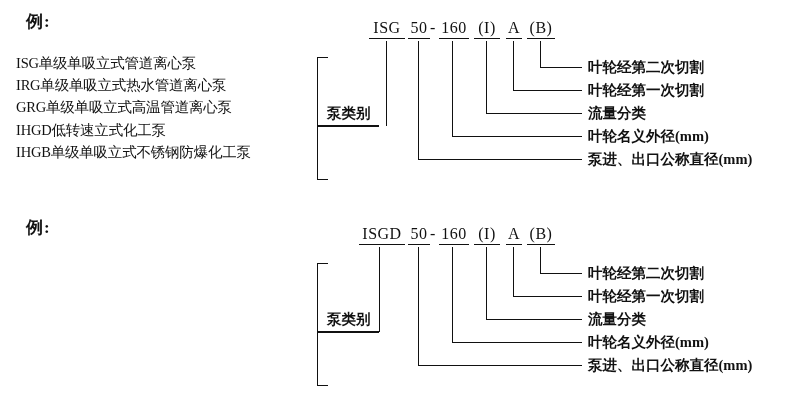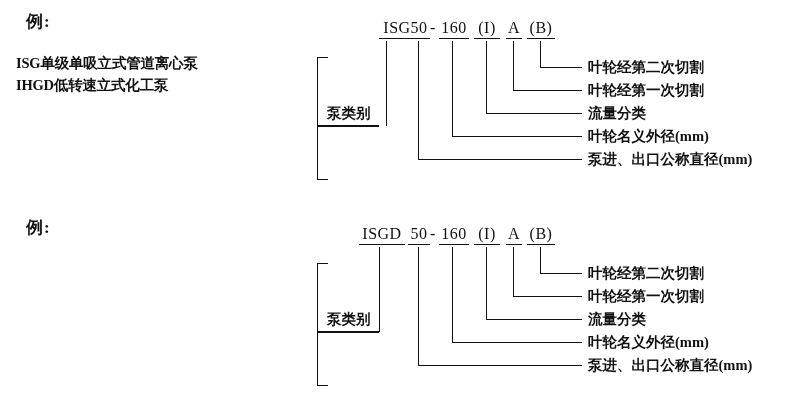--- a/index.html
+++ b/index.html
@@ -136,7 +136,7 @@
     <div class="category-label" style="left:327px; top:104px;">泵类别</div>
 
     <div class="code-row">
-      <div class="code-seg" style="left:379px; top:19px; width:36px;">ISG</div>
+      <div class="code-seg" style="left:369px; top:19px; width:36px;">ISG</div>
       <div class="code-seg" style="left:408px; top:19px; width:22px;">50</div>
       <div class="code-dash" style="left:430px; top:19px;">-</div>
       <div class="code-seg" style="left:439px; top:19px; width:30px;">160</div>

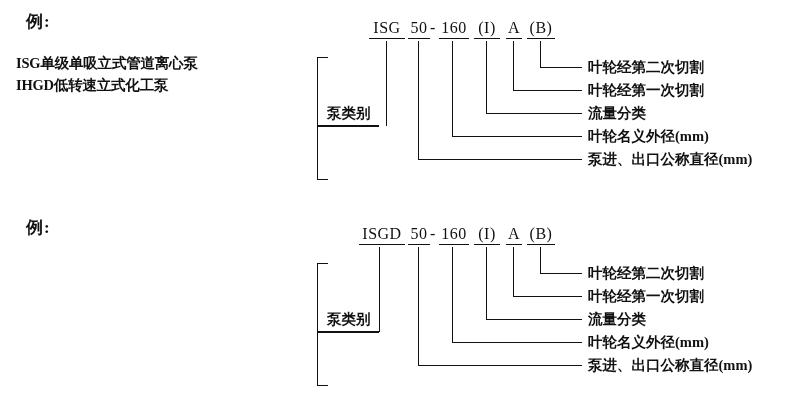--- a/index.html
+++ b/index.html
@@ -49,7 +49,7 @@
   }
   .pump-list-item {
     font-size: 14.5px;
-    font-weight: bold;
+    font-weight: normal;
     line-height: 22.2px;
     white-space: nowrap;
     font-family: "Liberation Serif", "DejaVu Serif", serif;

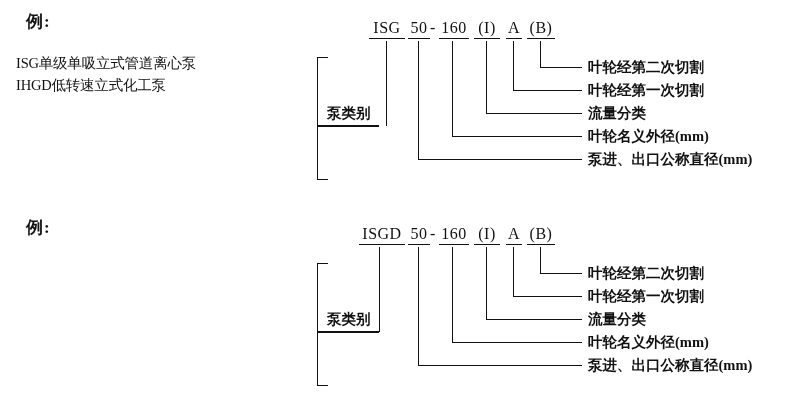--- a/index.html
+++ b/index.html
@@ -128,6 +128,7 @@
 
     <div class="pump-list">
       <div class="pump-list-item">ISG单级单吸立式管道离心泵</div>
+      <div class="pump-list-item">IRG单级单吸立式热水管道离心泵</div>
       <div class="pump-list-item">IHGD低转速立式化工泵</div>
     </div>
 

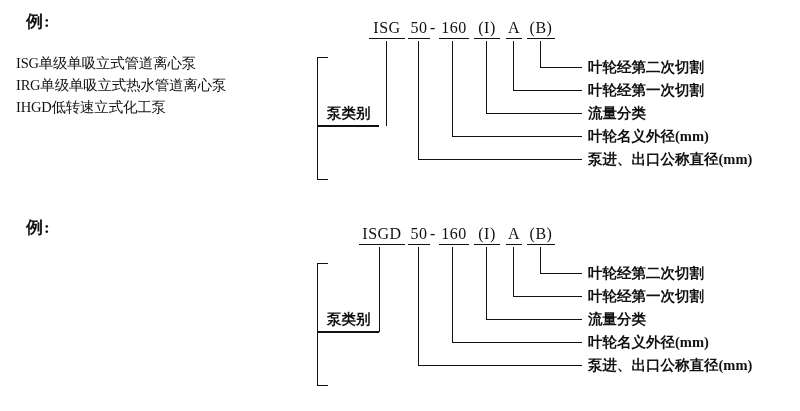--- a/index.html
+++ b/index.html
@@ -129,6 +129,7 @@
     <div class="pump-list">
       <div class="pump-list-item">ISG单级单吸立式管道离心泵</div>
       <div class="pump-list-item">IRG单级单吸立式热水管道离心泵</div>
+      <div class="pump-list-item">GRG单级单吸立式高温管道离心泵</div>
       <div class="pump-list-item">IHGD低转速立式化工泵</div>
     </div>
 

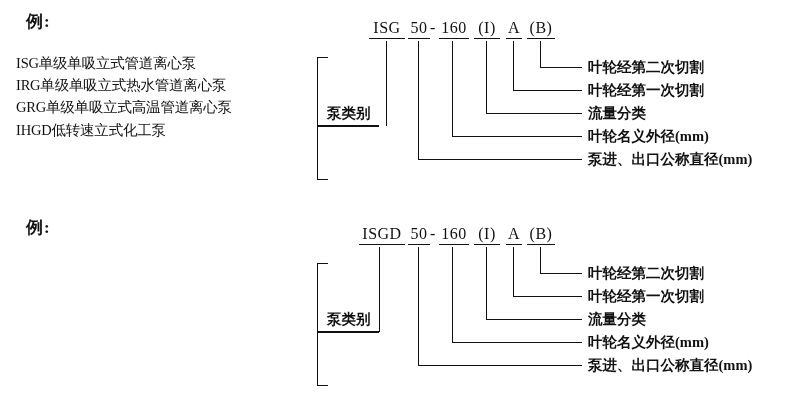--- a/index.html
+++ b/index.html
@@ -131,6 +131,7 @@
       <div class="pump-list-item">IRG单级单吸立式热水管道离心泵</div>
       <div class="pump-list-item">GRG单级单吸立式高温管道离心泵</div>
       <div class="pump-list-item">IHGD低转速立式化工泵</div>
+      <div class="pump-list-item">IHGB单级单吸立式不锈钢防爆化工泵</div>
     </div>
 
     <div class="bracket" style="left:317px; top:57px; height:121px;"></div>

